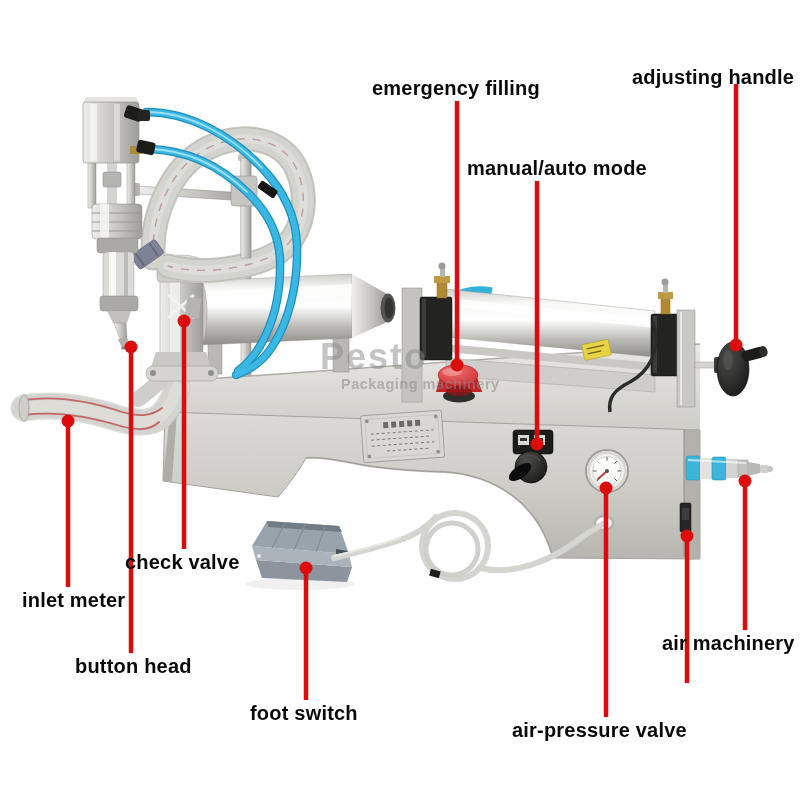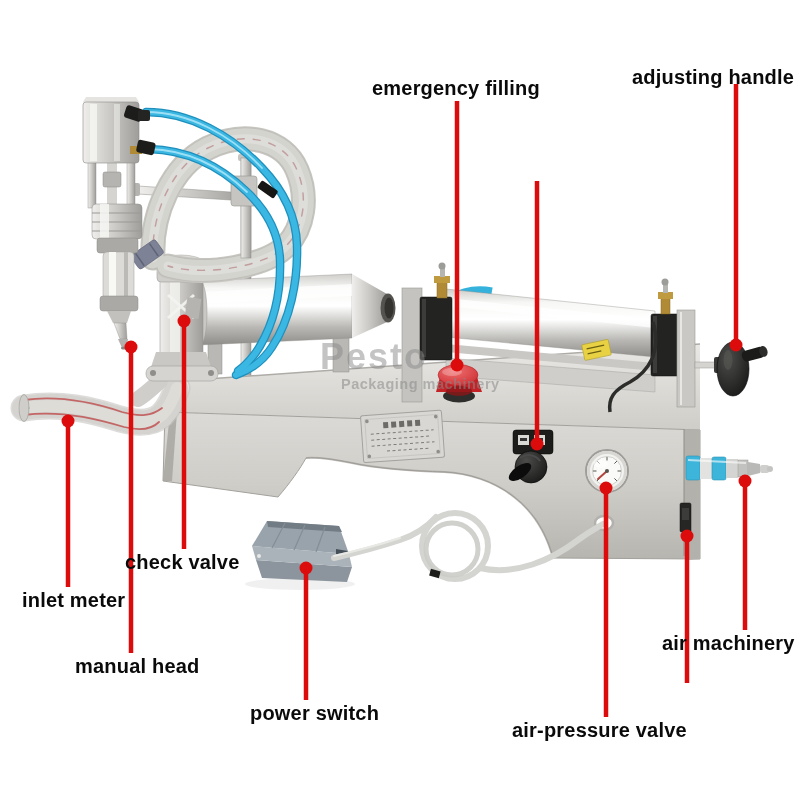--- a/index.html
+++ b/index.html
@@ -341,6 +341,7 @@
 
 <div class="part-label" style="left:372px;top:75px">emergency filling</div>
 <div class="part-label" style="left:632px;top:64px">adjusting handle</div>
+<div class="part-label" style="left:467px;top:155px">manual/auto mode</div>
 <div class="part-label" style="left:125px;top:549px">check valve</div>
 <div class="part-label" style="left:22px;top:587px">inlet meter</div>
 <div class="part-label" style="left:75px;top:653px">manual head</div>

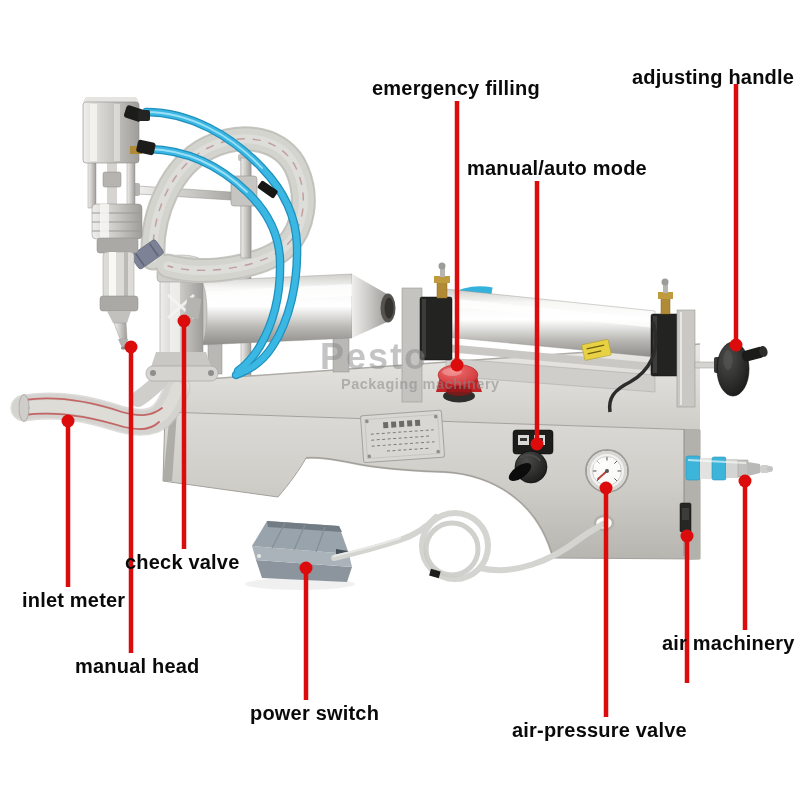--- a/index.html
+++ b/index.html
@@ -344,7 +344,7 @@
 <div class="part-label" style="left:467px;top:155px">manual/auto mode</div>
 <div class="part-label" style="left:125px;top:549px">check valve</div>
 <div class="part-label" style="left:22px;top:587px">inlet meter</div>
-<div class="part-label" style="left:75px;top:653px">manual head</div>
+<div class="part-label" style="left:75px;top:653px">button head</div>
 <div class="part-label" style="left:250px;top:700px">power switch</div>
 <div class="part-label" style="left:662px;top:630px">air machinery</div>
 <div class="part-label" style="left:512px;top:717px">air-pressure valve</div>

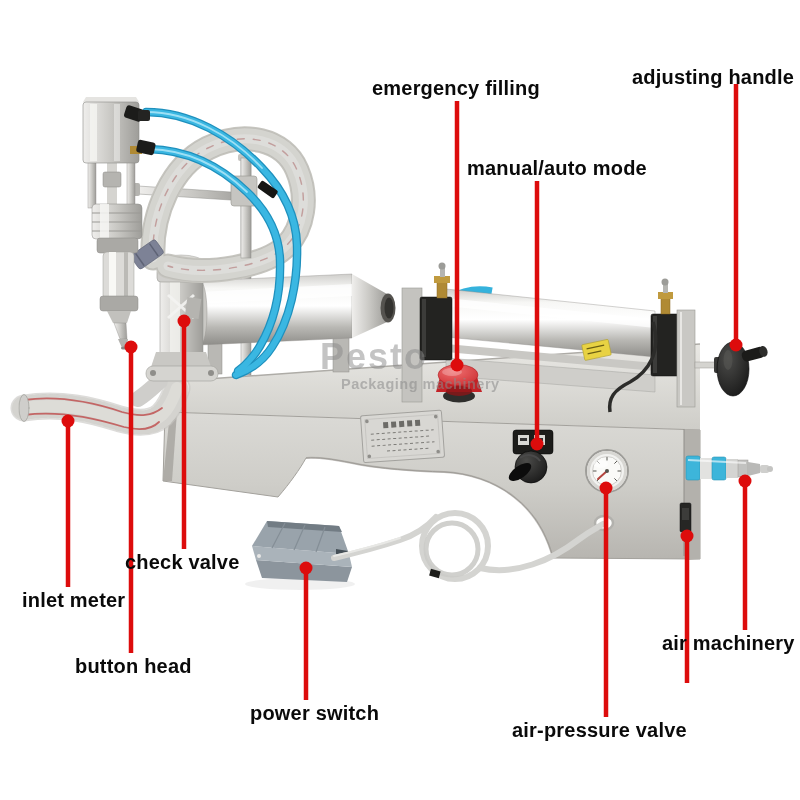--- a/index.html
+++ b/index.html
@@ -345,7 +345,7 @@
 <div class="part-label" style="left:125px;top:549px">check valve</div>
 <div class="part-label" style="left:22px;top:587px">inlet meter</div>
 <div class="part-label" style="left:75px;top:653px">button head</div>
-<div class="part-label" style="left:250px;top:700px">power switch</div>
+<div class="part-label" style="left:250px;top:700px">foot switch</div>
 <div class="part-label" style="left:662px;top:630px">air machinery</div>
 <div class="part-label" style="left:512px;top:717px">air-pressure valve</div>
 

